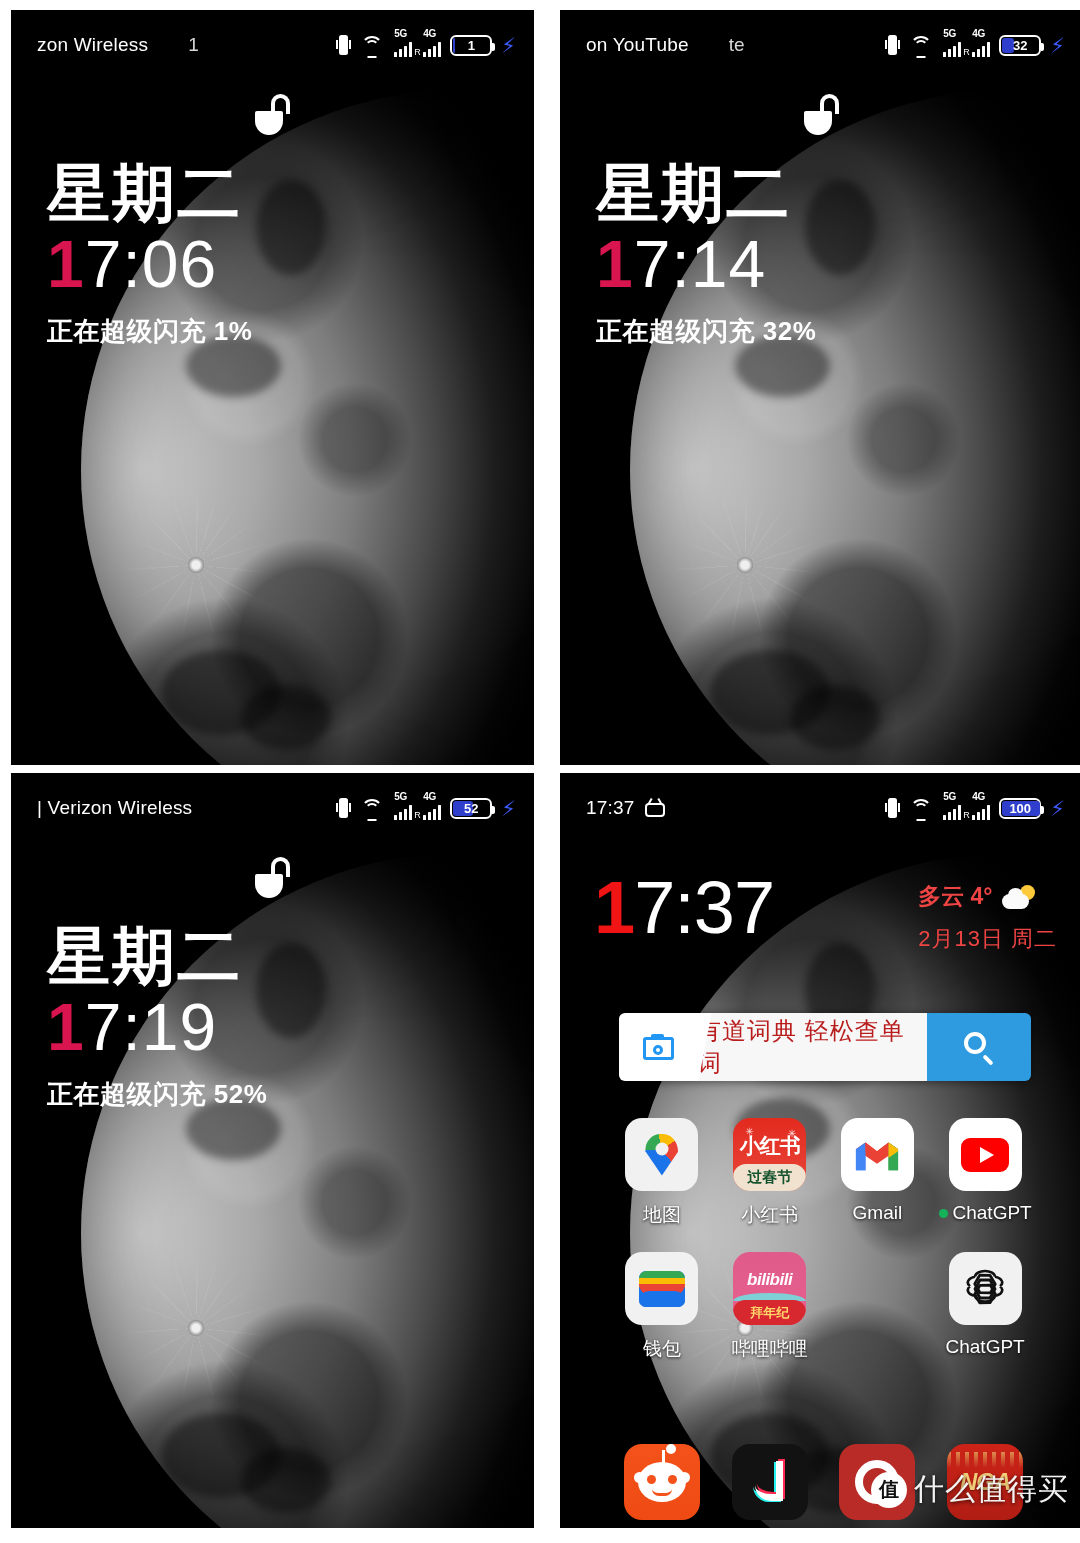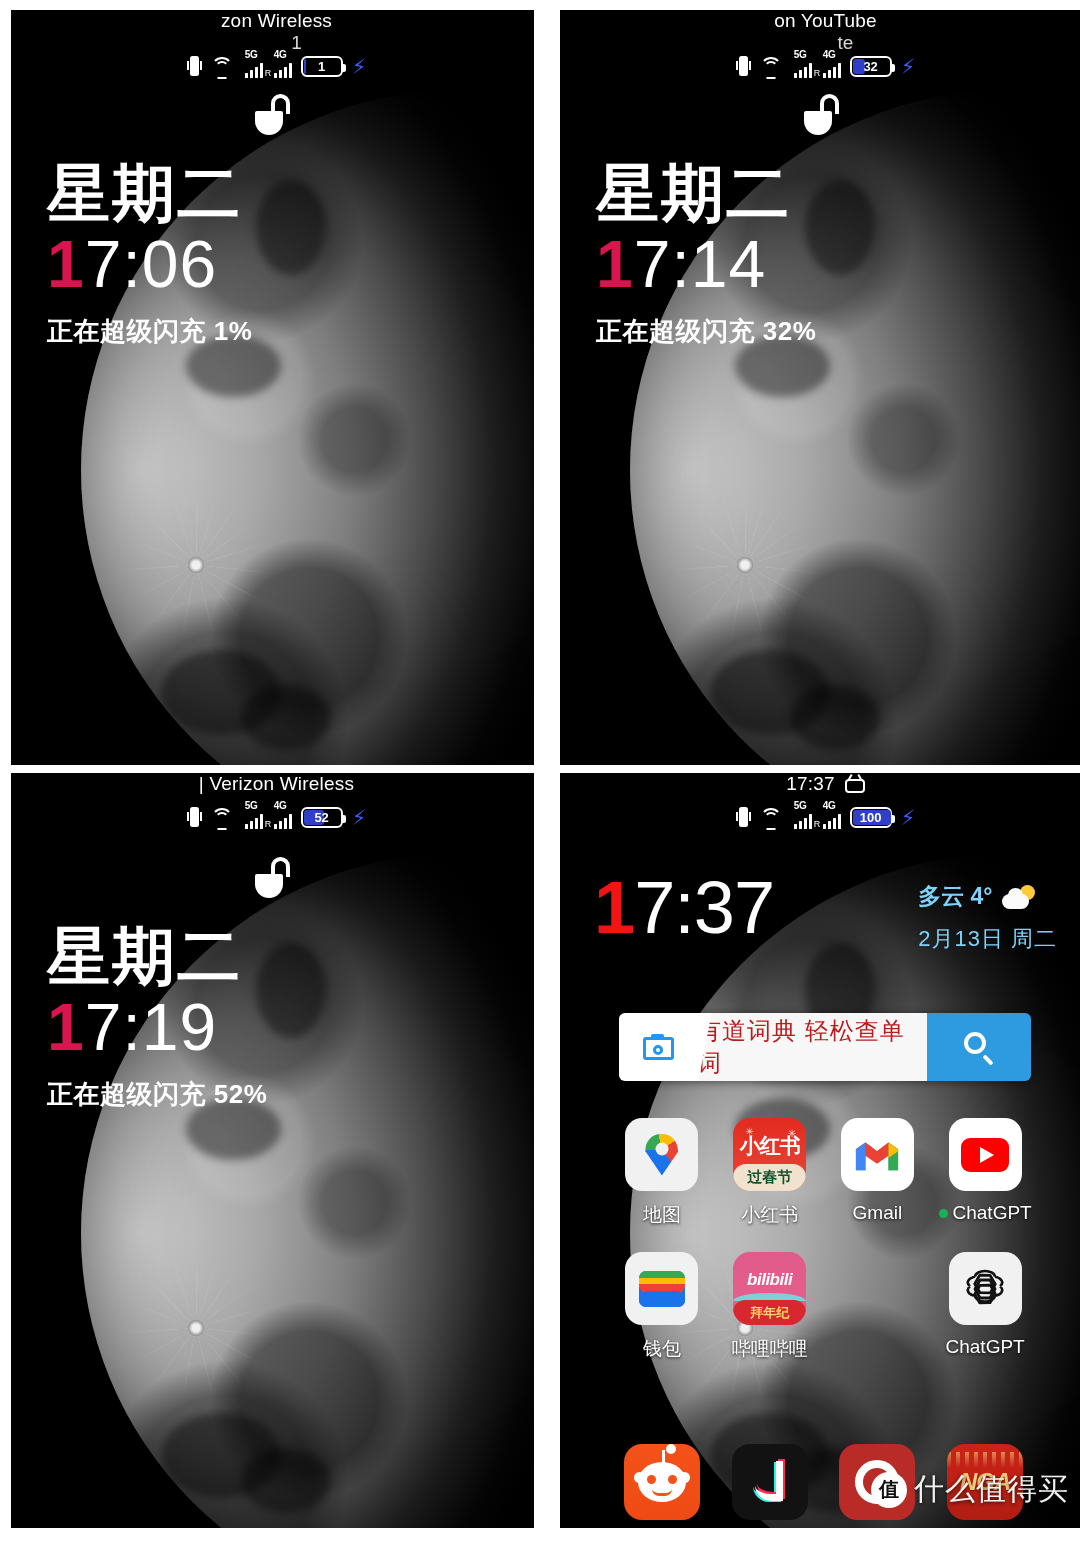--- a/index.html
+++ b/index.html
@@ -94,10 +94,9 @@
     height: 56px;
     display: flex;
     align-items: center;
-    padding: 0 18px 0 26px;
+    padding: 14px 18px 0 26px;
     color: #ffffff;
     z-index: 5;
-    flex-direction: column;
   }
   .sb-left {
     display: flex; align-items: center; gap: 10px;

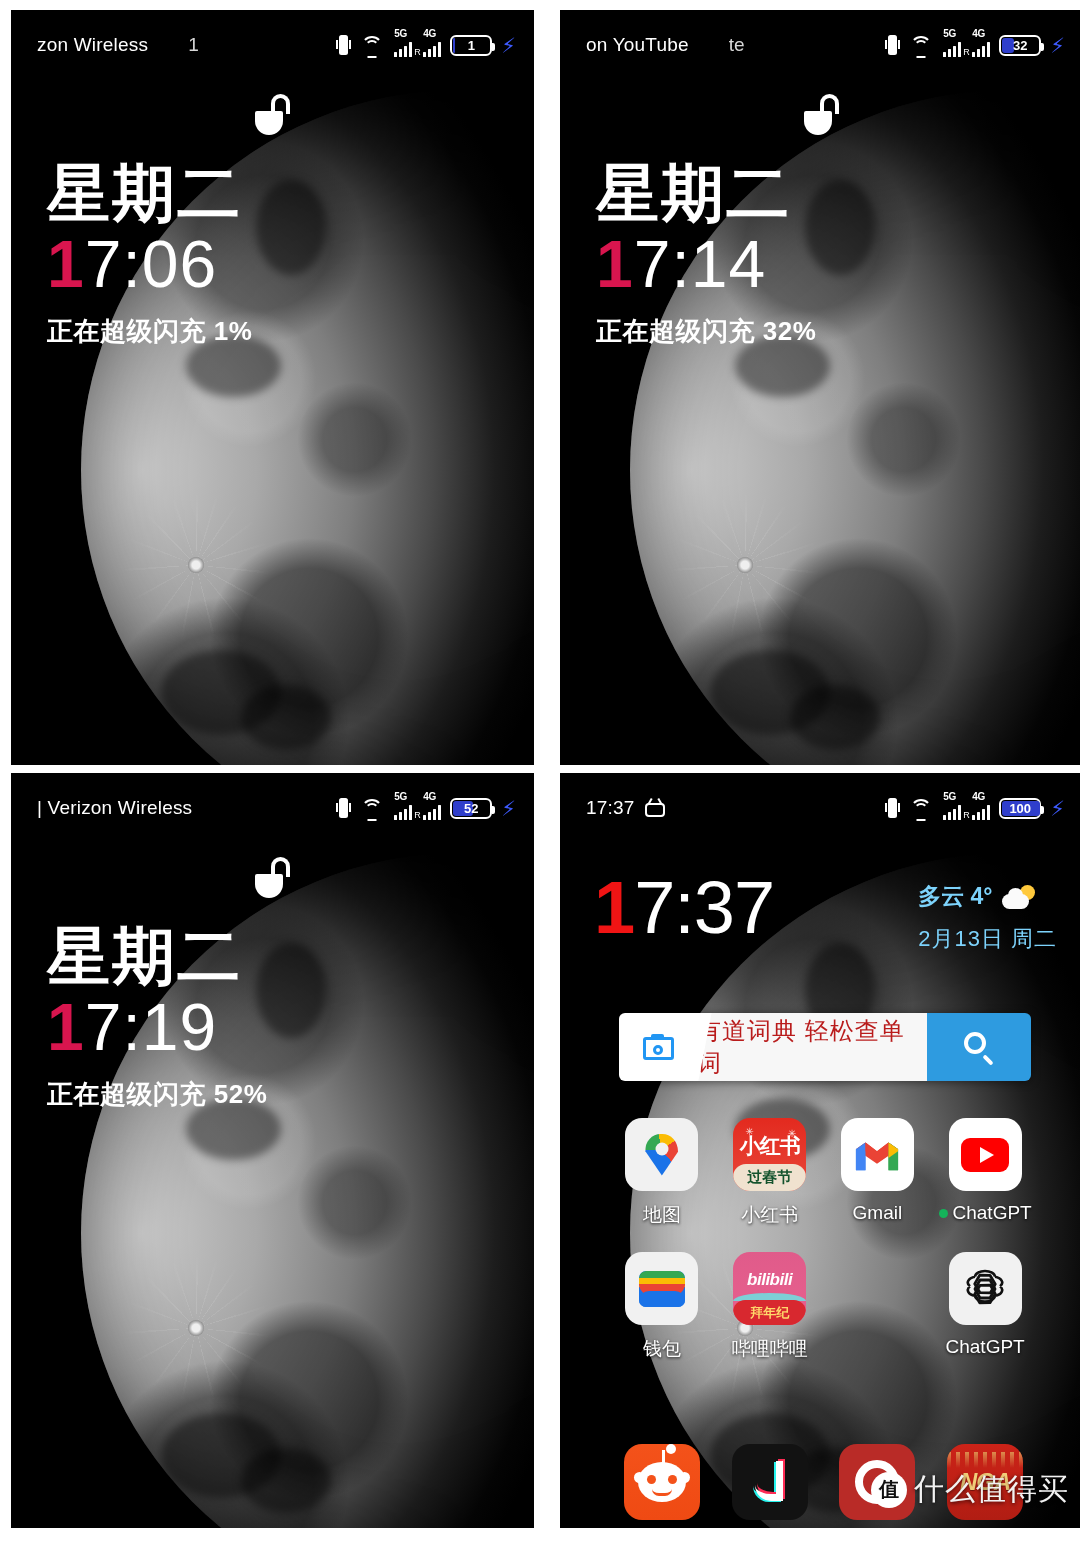--- a/index.html
+++ b/index.html
@@ -203,7 +203,7 @@
   .home-clock .accent { color: #f01414; font-weight: 700; }
   .home-weather {
     position: absolute; right: 26px; top: 108px;
-    text-align: left; color: #7dd3fc;
+    text-align: left; color: #ef4444;
   }
   .hw-row1 { display: flex; align-items: center; gap: 9px; font-size: 23px; font-weight: 600; }
   .hw-row2 { font-size: 22px; font-weight: 500; margin-top: 12px; letter-spacing: 1px; }

